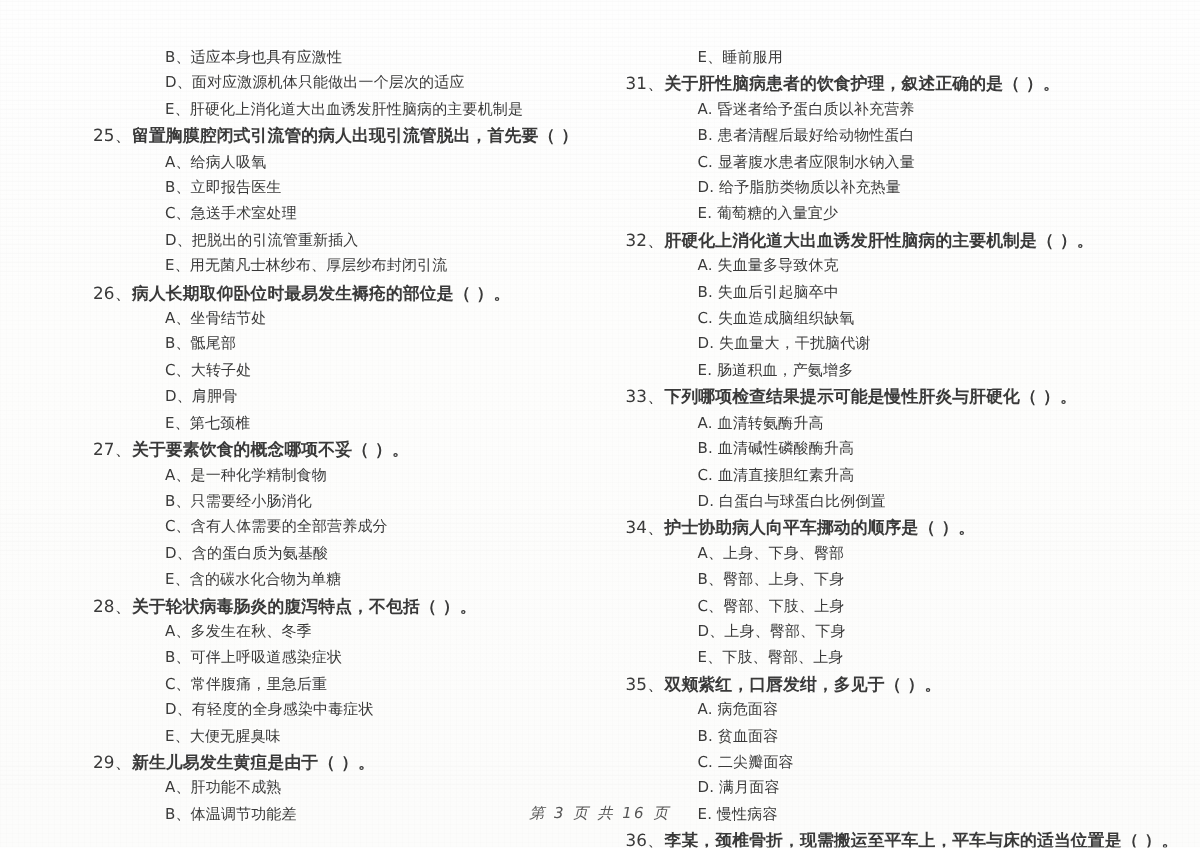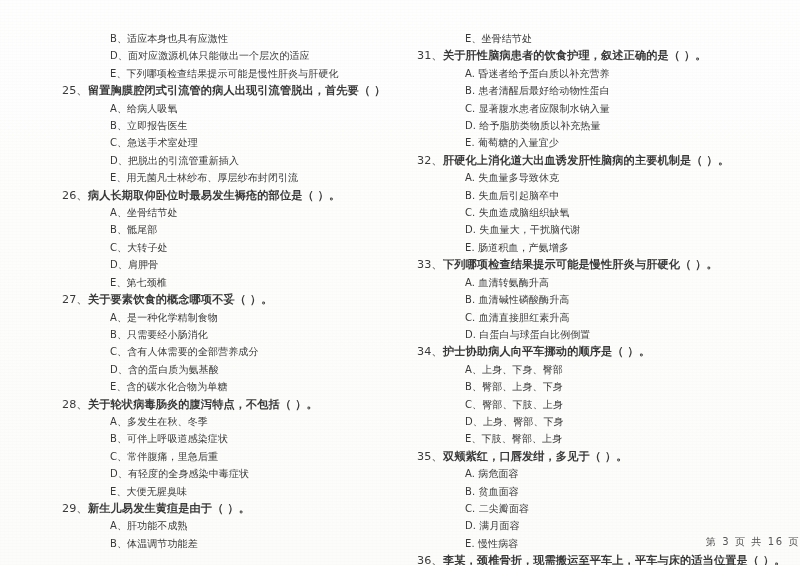--- a/index.html
+++ b/index.html
@@ -166,7 +166,7 @@
 
     <div class="col col-right">
       <div>
-        <div class="opt">E、坐骨结节处</div>
+        <div class="opt">E、睡前服用</div>
       </div>
 
       <div class="qblock">

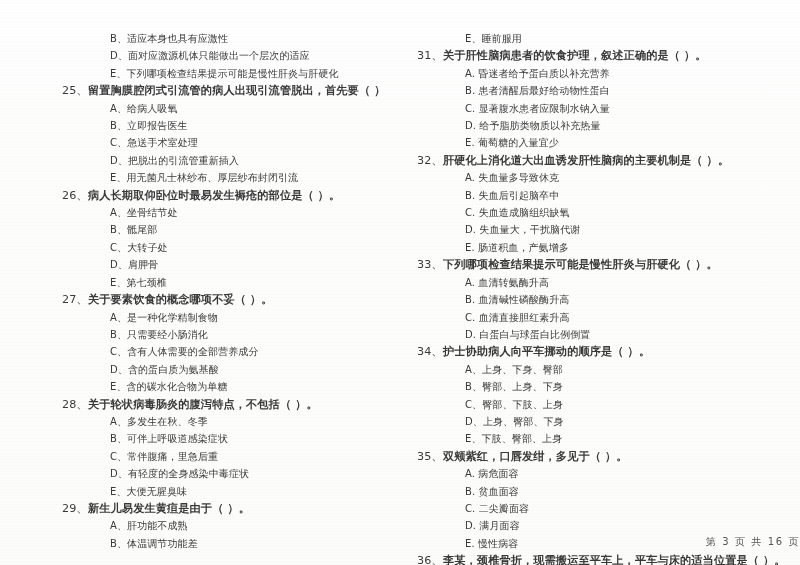--- a/index.html
+++ b/index.html
@@ -101,7 +101,7 @@
       <div>
         <div class="opt">B、适应本身也具有应激性</div>
         <div class="opt">D、面对应激源机体只能做出一个层次的适应</div>
-        <div class="opt">E、下列哪项检查结果提示可能是慢性肝炎与肝硬化</div>
+        <div class="opt">E、肝硬化上消化道大出血诱发肝性脑病的主要机制是</div>
       </div>
 
       <div class="qblock">

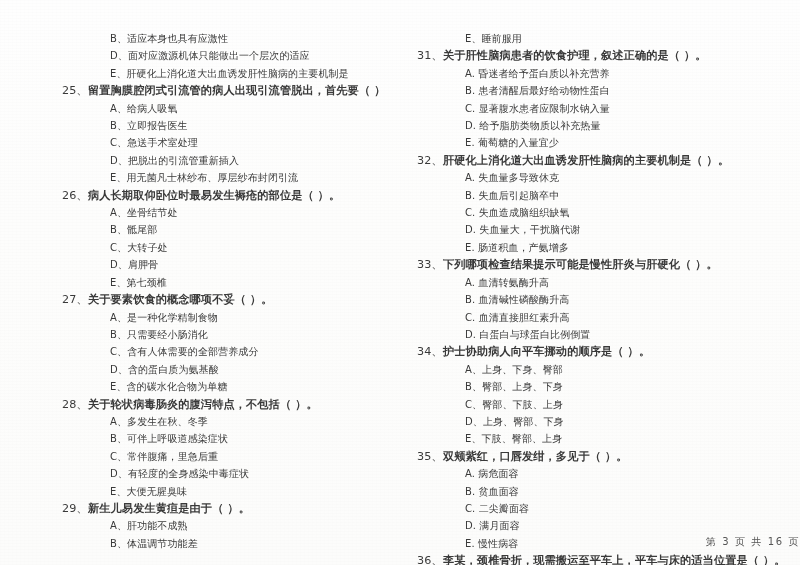--- a/index.html
+++ b/index.html
@@ -71,10 +71,11 @@
     left: 0;
     right: 0;
     top: 535px;
-    text-align: right;
+    text-align: center;
     font-size: 10px;
     letter-spacing: 1.6px;
     color: #555;
+    font-style: italic;
   }
 
   

